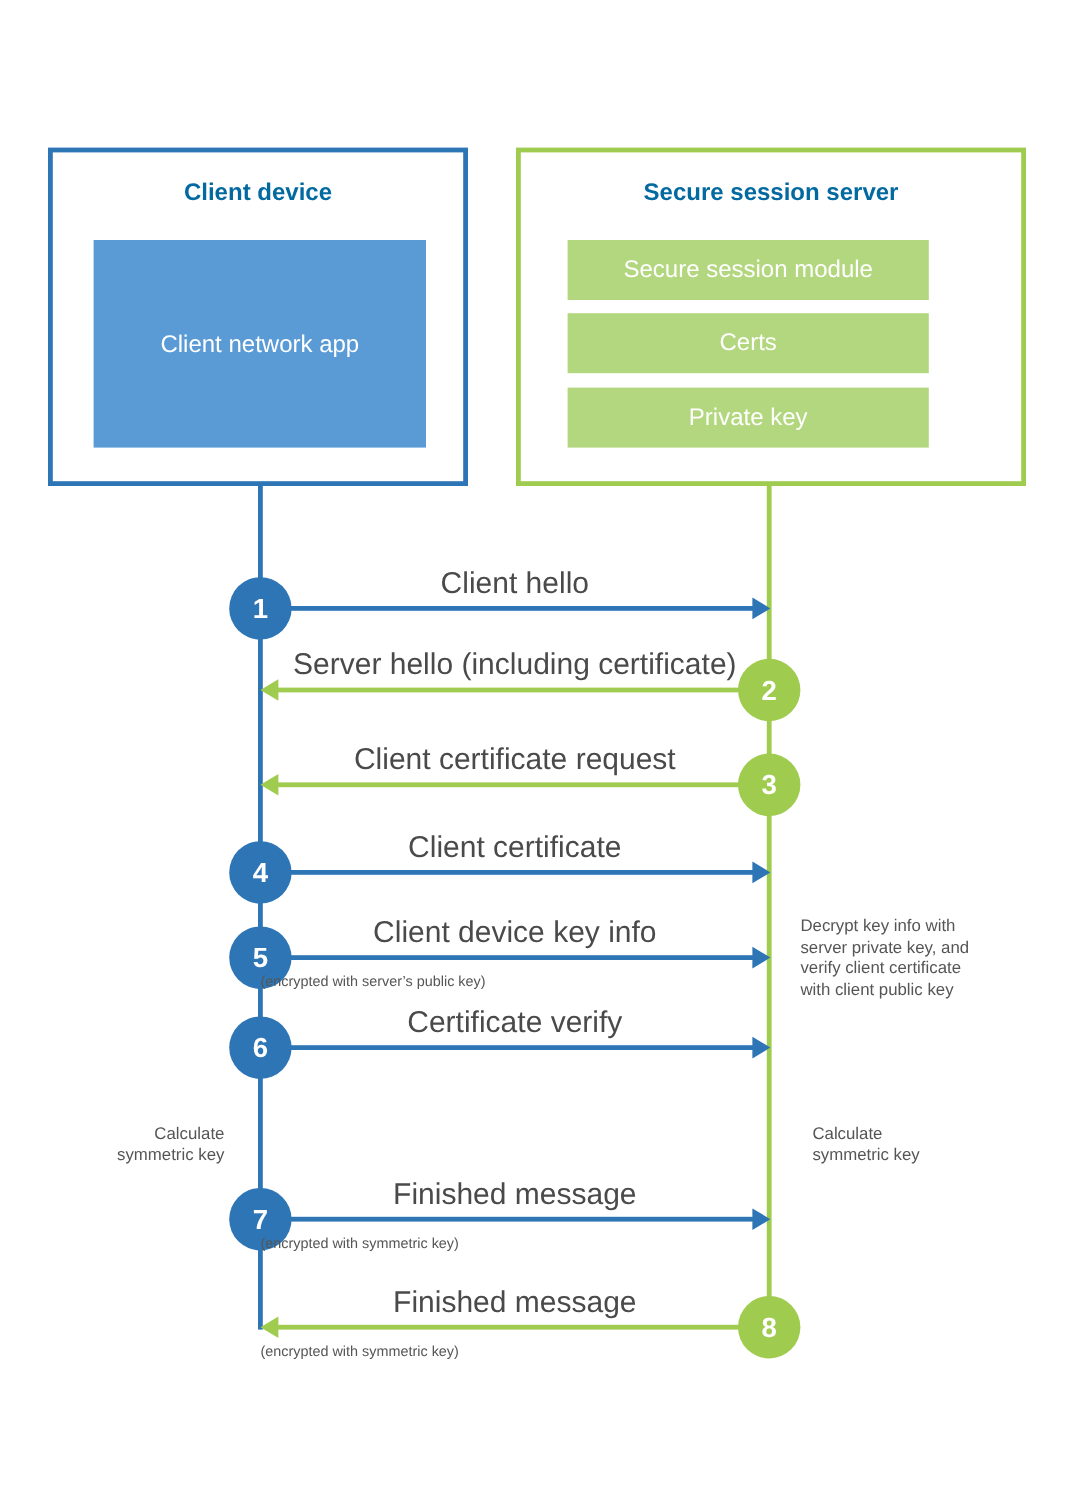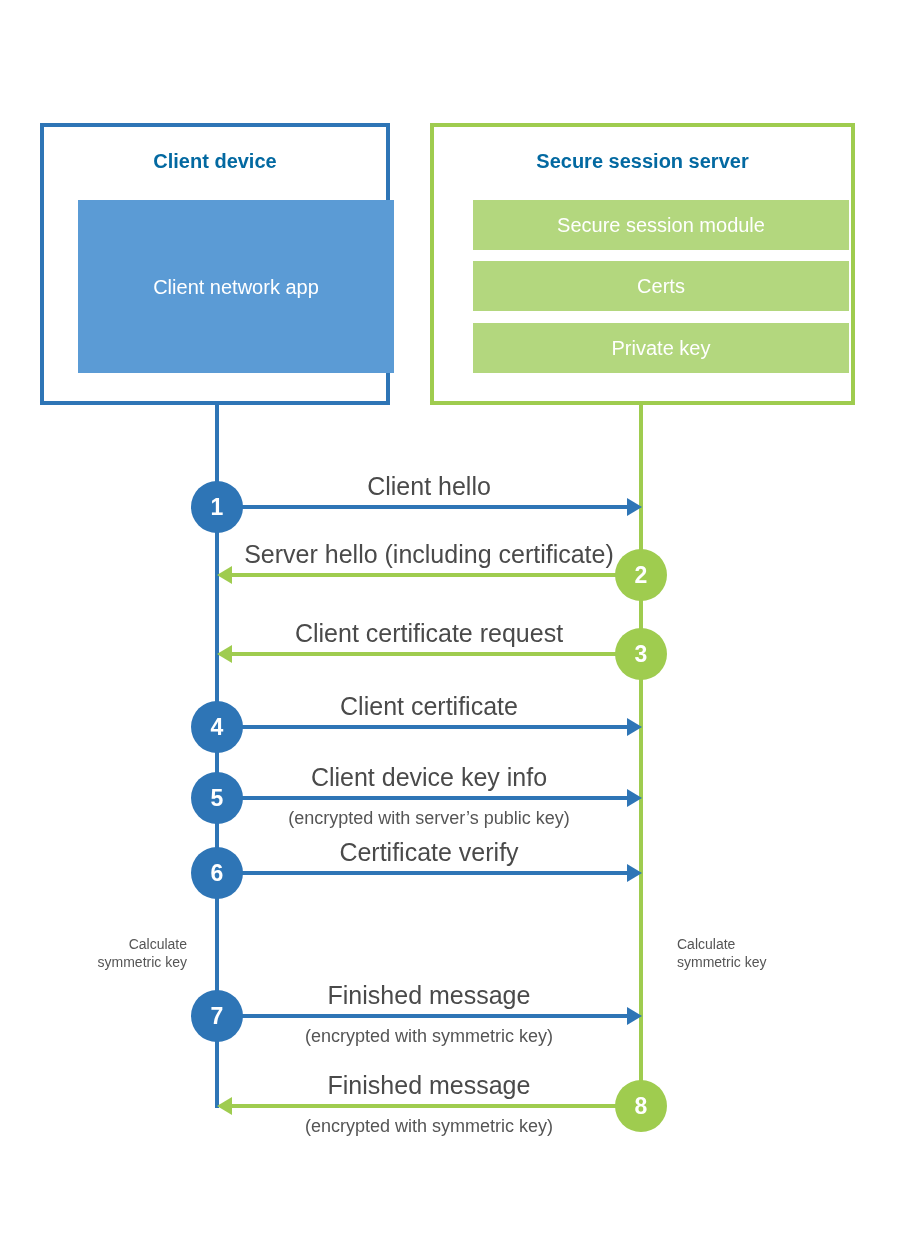--- a/index.html
+++ b/index.html
@@ -60,7 +60,7 @@
   .module-bar {
     position: absolute;
     left: 39px;
-    width: 376px;
+    width: 301px;
     height: 50px;
     background: var(--green_fill, #b3d77e);
     display: flex;

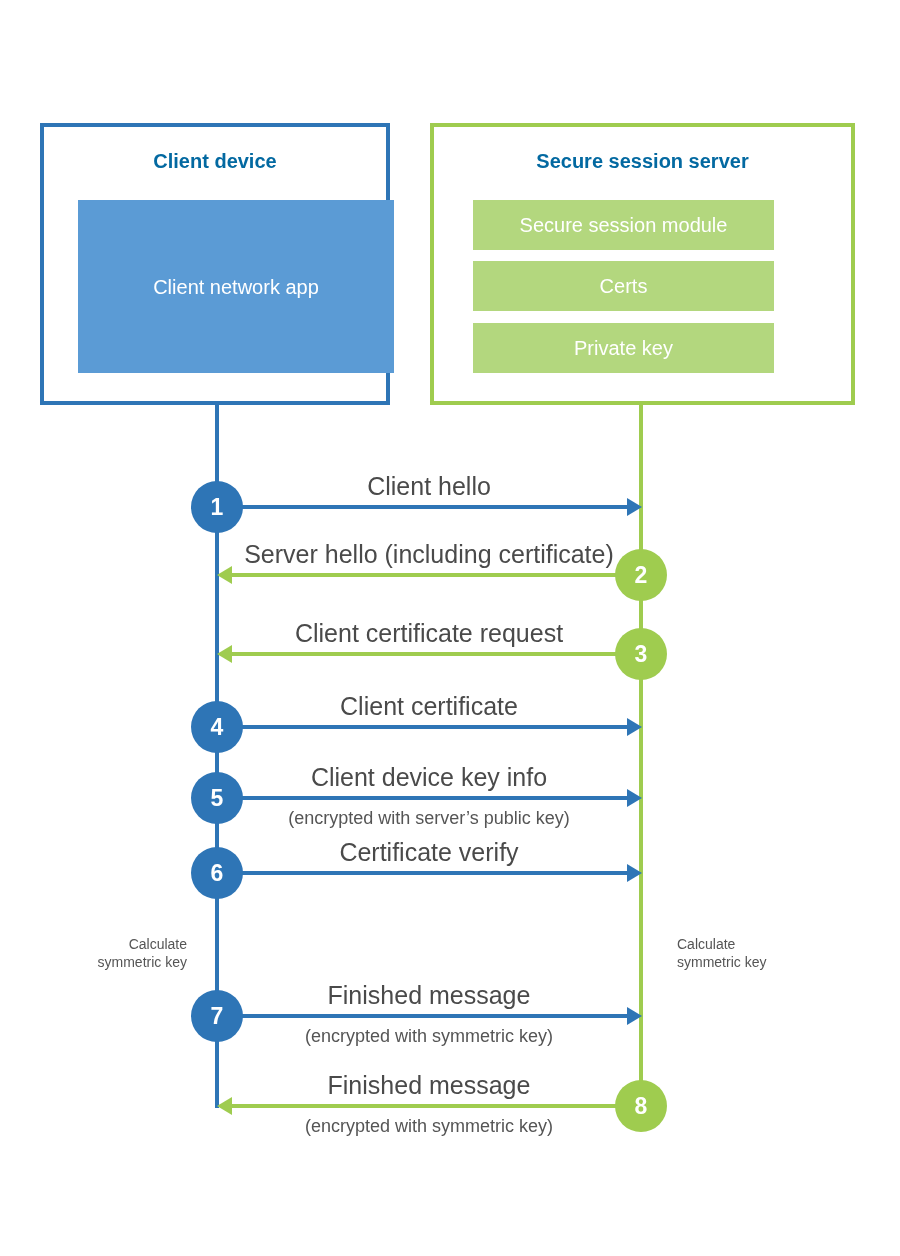--- a/index.html
+++ b/index.html
@@ -43,7 +43,7 @@
     position: absolute;
     left: 34px;
     top: 73px;
-    width: 316px;
+    width: 277px;
     height: 173px;
     background: var(--blue_fill, #5b9bd5);
     display: flex;

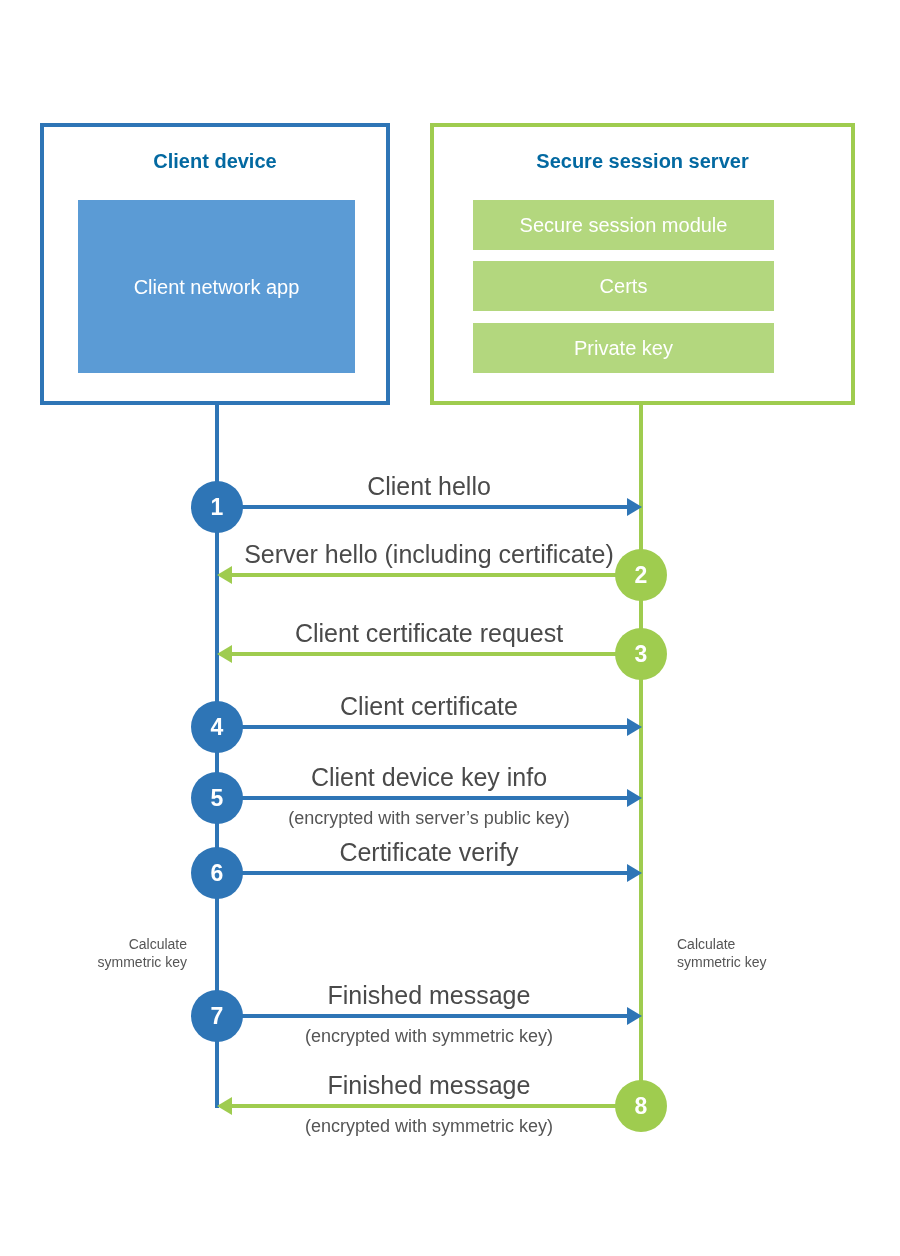--- a/index.html
+++ b/index.html
@@ -186,6 +186,7 @@
   <div class="step-circle green-bg" style="left:615px;top:1080px">8</div>
   <div class="step-sub" style="top:1117px">(encrypted with symmetric key)</div>
 
+  <div class="side-note note-decrypt">Decrypt key info with server private key, and verify client certificate with client public key</div>
   <div class="side-note note-calc-left">Calculate symmetric key</div>
   <div class="side-note note-calc-right">Calculate symmetric key</div>
 

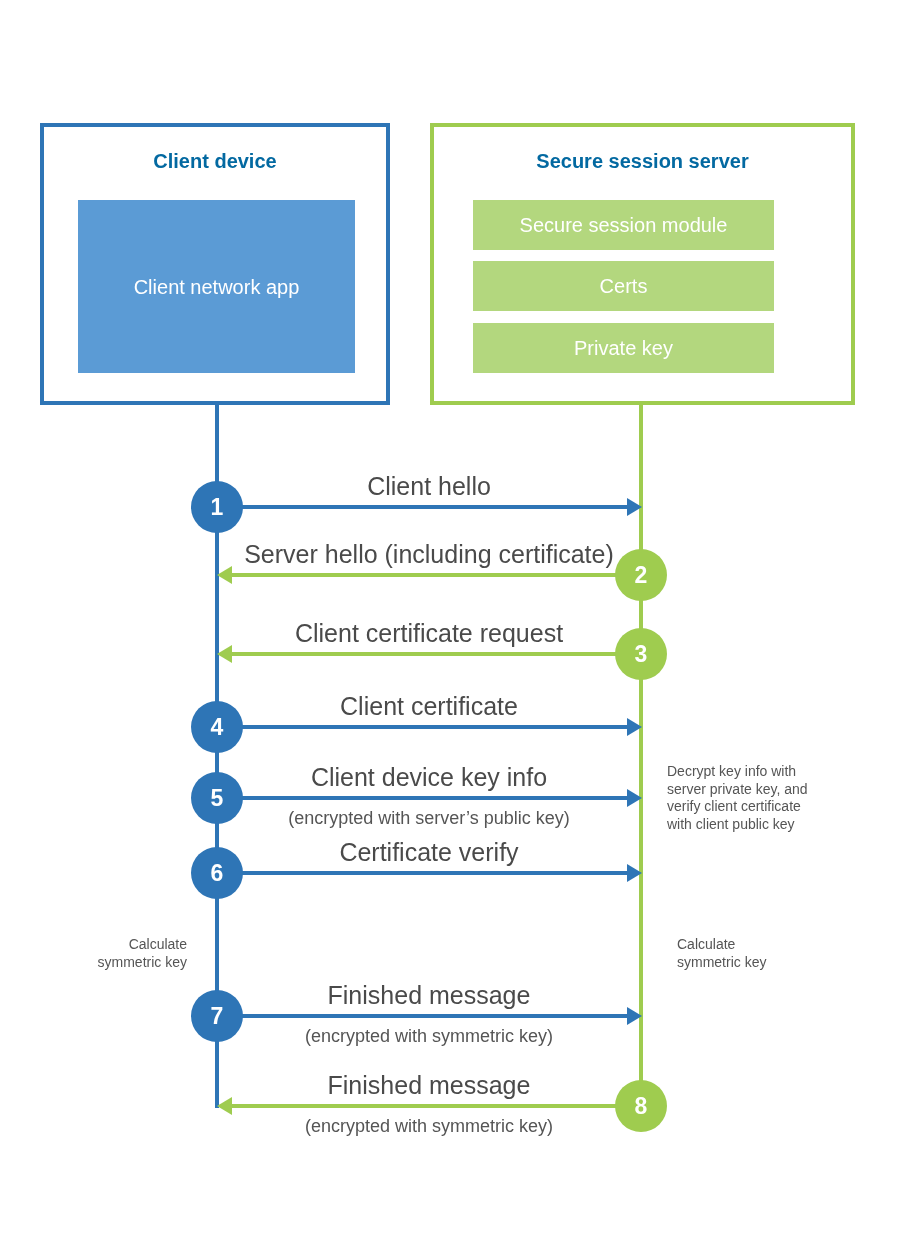--- a/index.html
+++ b/index.html
@@ -103,8 +103,8 @@
   .step-sub {
     position: absolute;
     left: 217px; width: 424px;
-    text-align: center;
-    font-size: 18px;
+    text-align: left;
+    font-size: 12px;
     line-height: 19px;
     color: #555555;
     z-index: 4;

